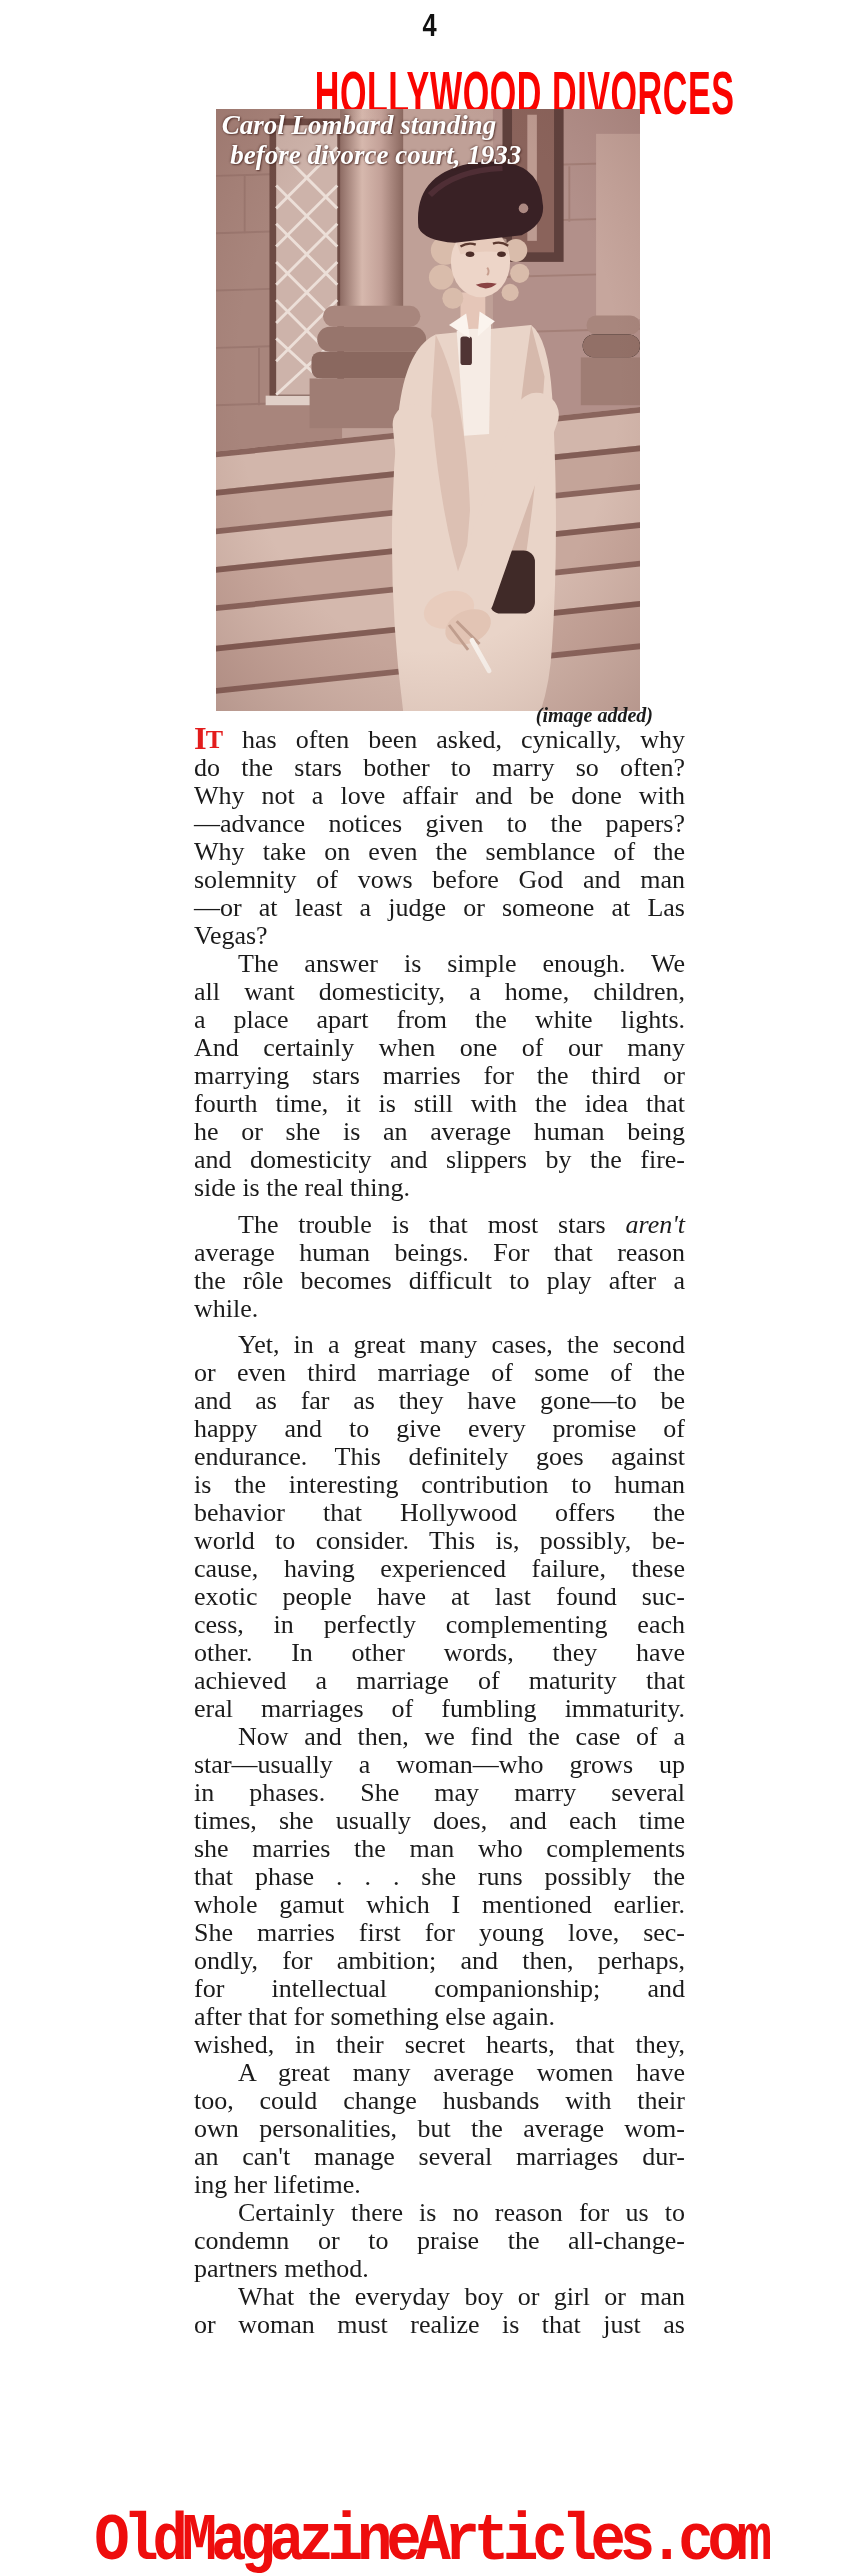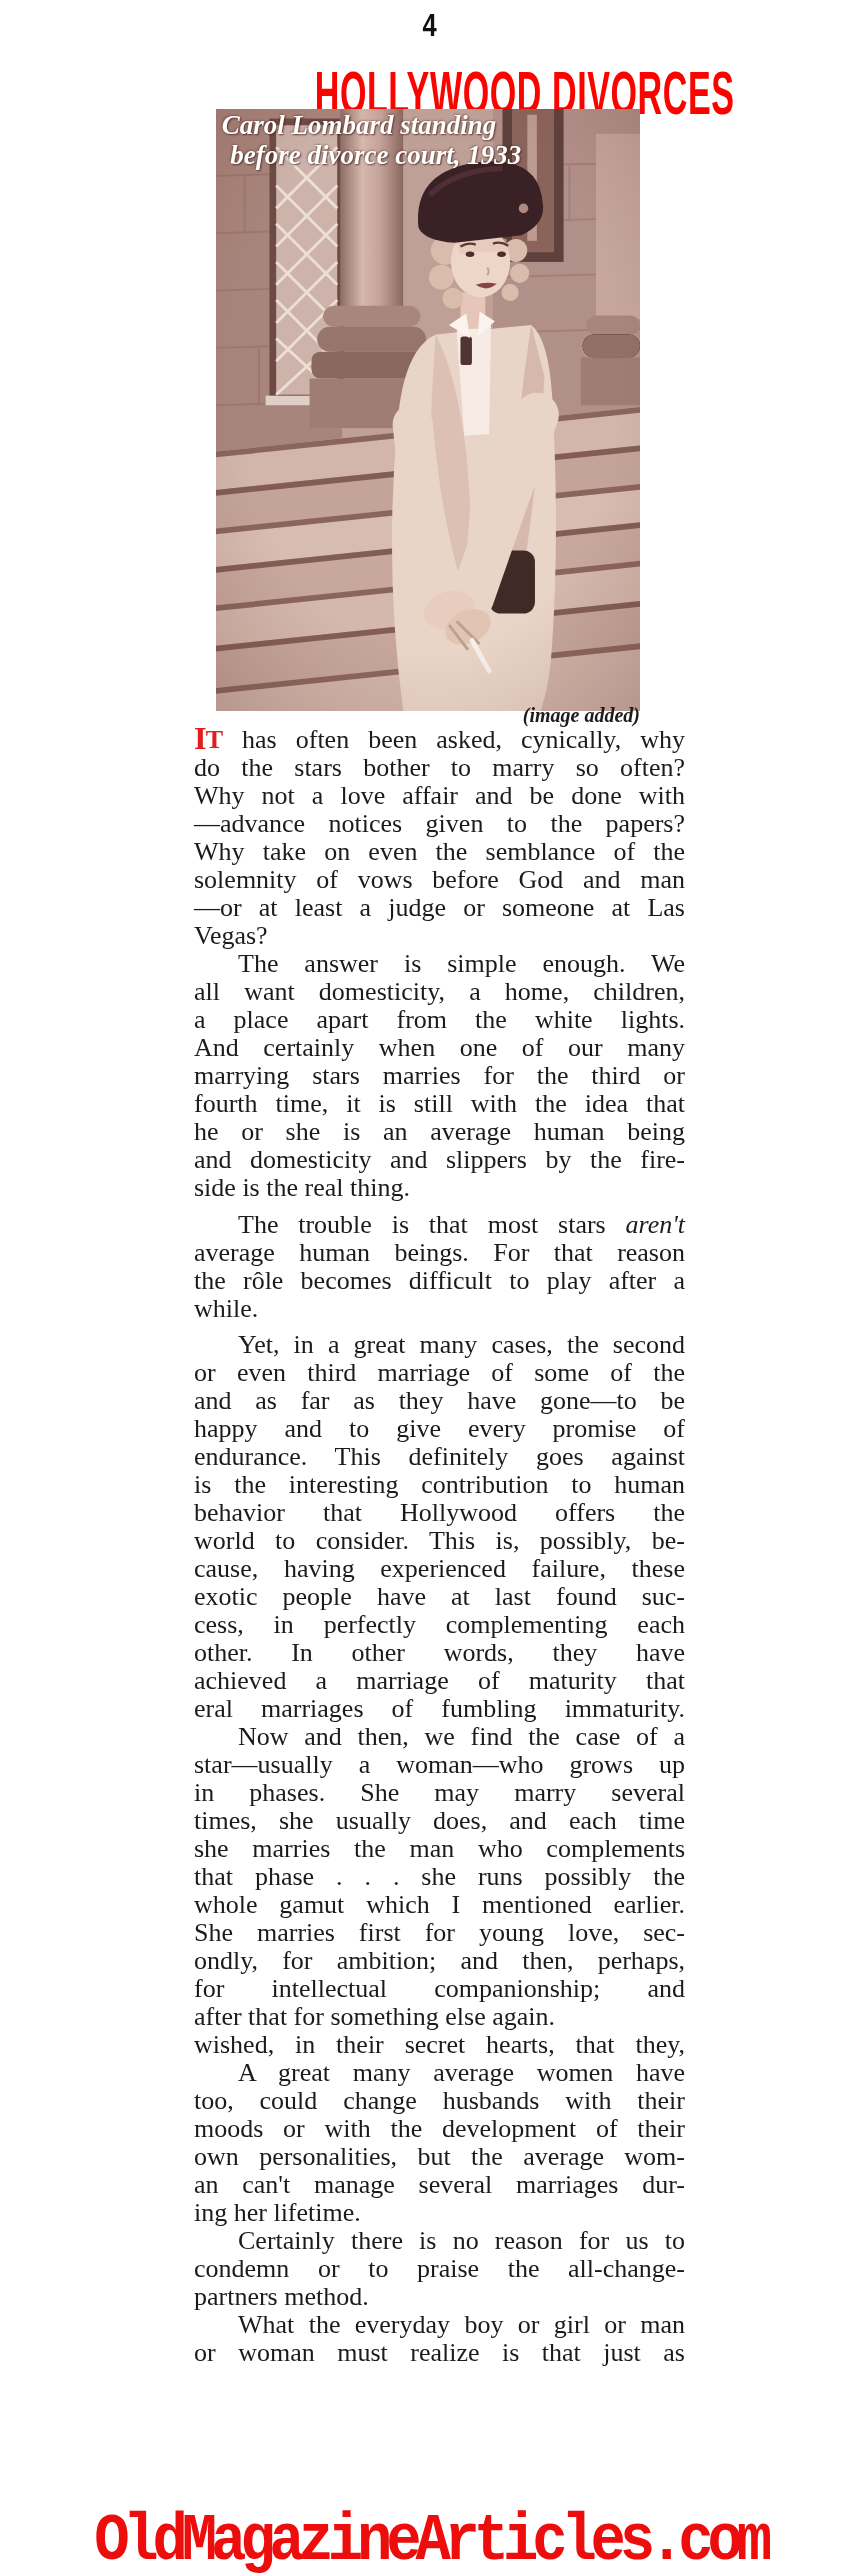--- a/index.html
+++ b/index.html
@@ -37,7 +37,7 @@
   }
   .caption .cap2{margin-left:8.6px;}
   .credit{
-    position:absolute;top:704px;left:194px;width:446px;text-align:right;
+    position:absolute;top:704px;left:207px;width:446px;text-align:right;
     font-style:italic;font-weight:600;font-size:20px;line-height:23px;color:#1c1c1c;
   }
   .article{

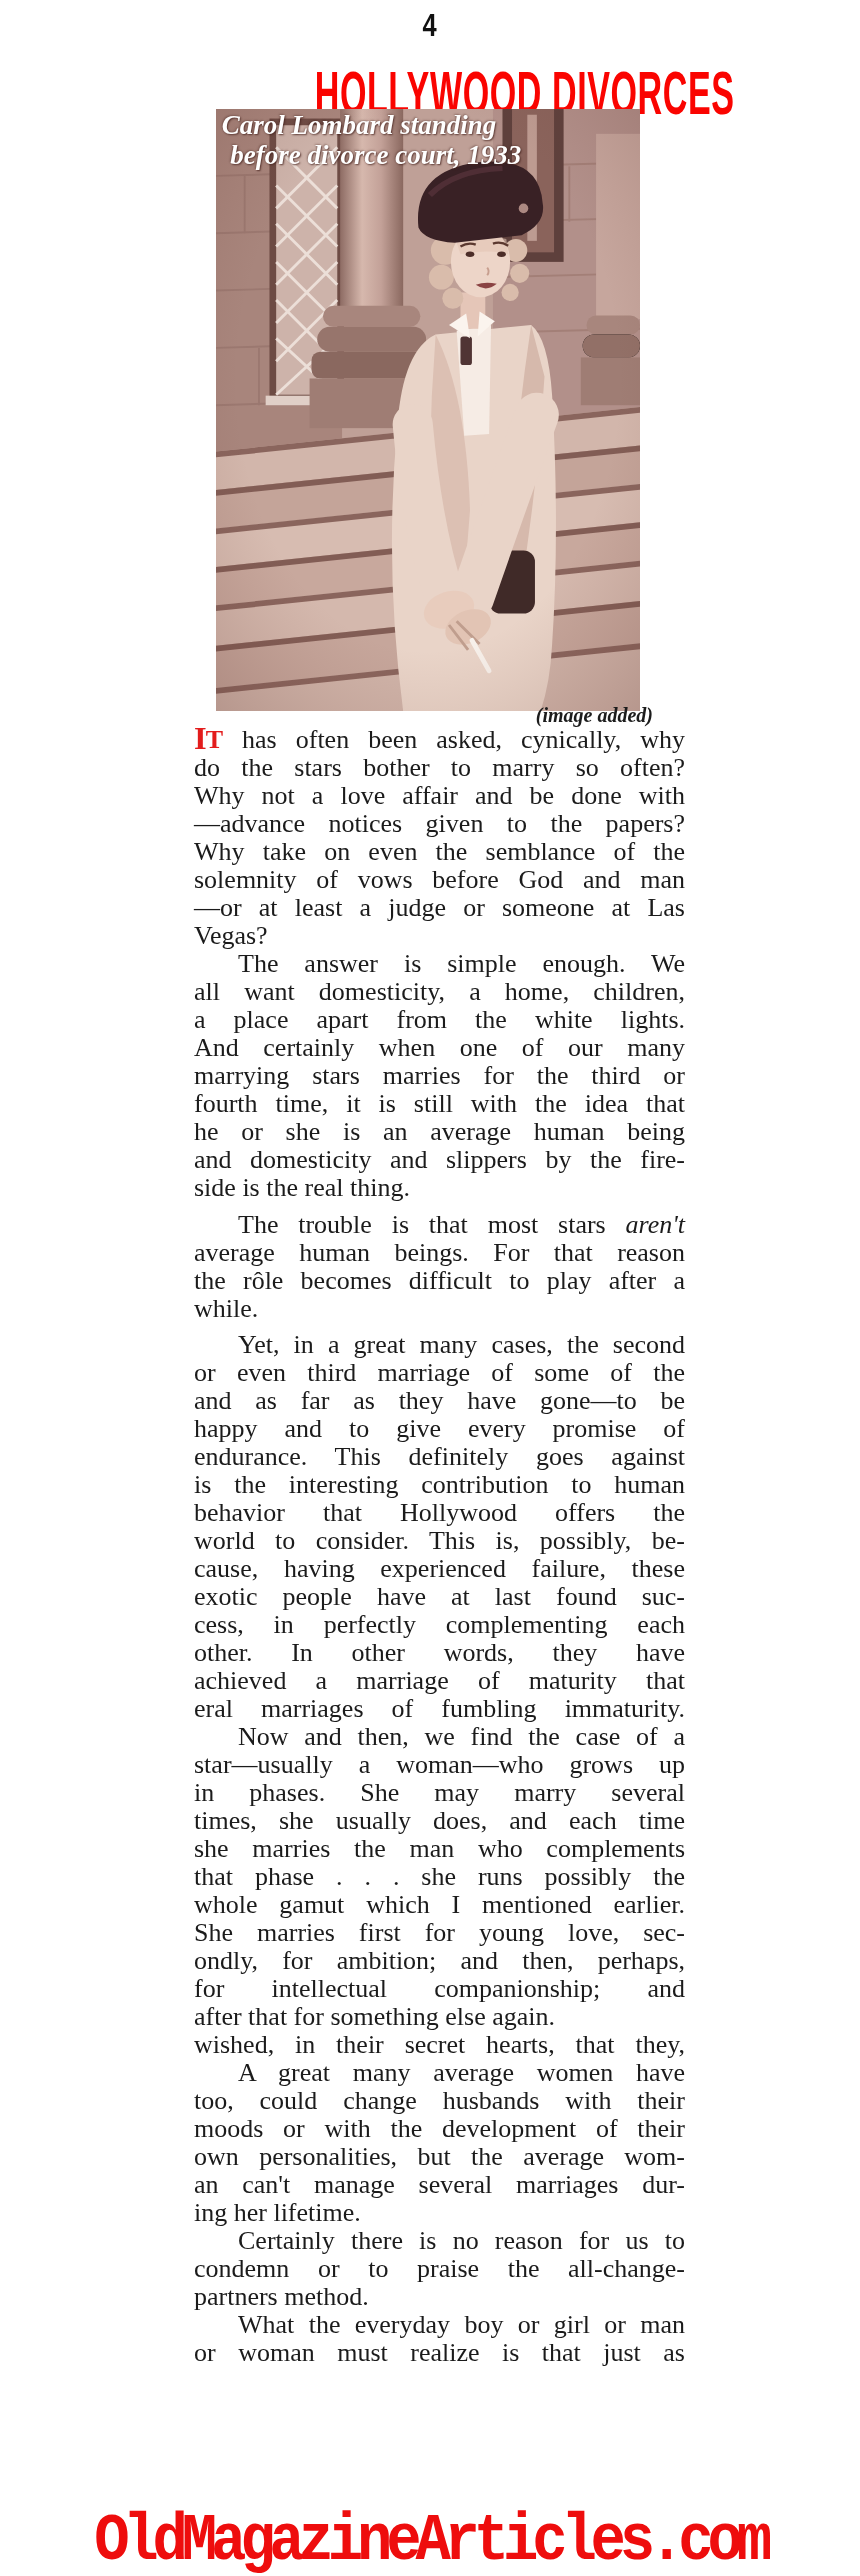--- a/index.html
+++ b/index.html
@@ -285,7 +285,6 @@
         <div class="ln">wished, in their secret hearts, that they,</div>
         <div class="ln ind">A great many average women have</div>
         <div class="ln">too, could change husbands with their</div>
-        <div class="ln">moods or with the development of their</div>
         <div class="ln">own personalities, but the average wom-</div>
         <div class="ln">an can't manage several marriages dur-</div>
         <div class="ln last">ing her lifetime.</div>

